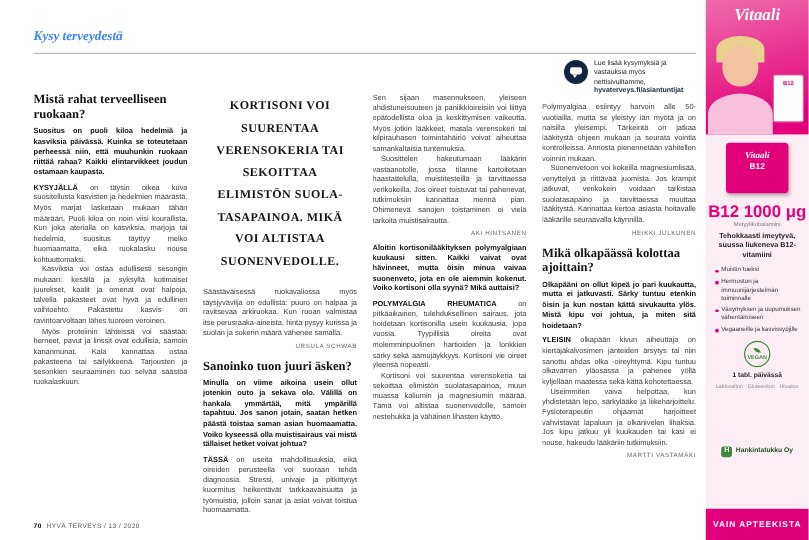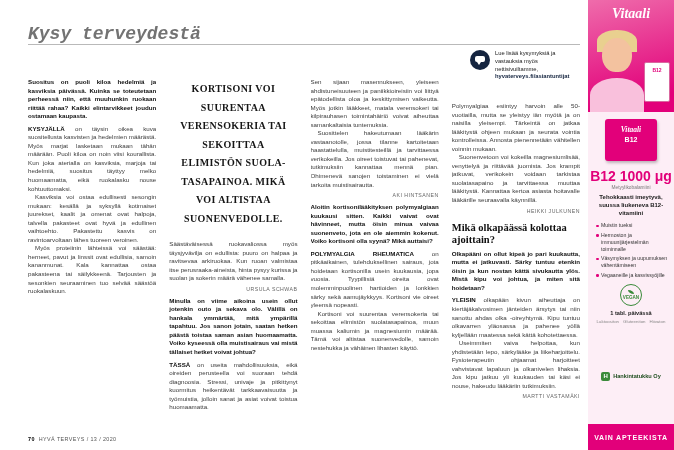--- a/index.html
+++ b/index.html
@@ -9,8 +9,8 @@
 
   
   .kicker { position:absolute; left:28px; top:24px; width:552px;
-            font-family:Liberation Mono, monospace; font-style:italic; font-weight:700;
-            font-size:18px; color:#737373; }
+            font-family:Liberation Serif, serif; font-style:italic; font-weight:700;
+            font-size:11px; color:#3b82f6; }
   .kicker-rule { position:absolute; left:28px; top:44px; width:552px; height:0;
                  border-top:1px solid #b9b9b9; }
 

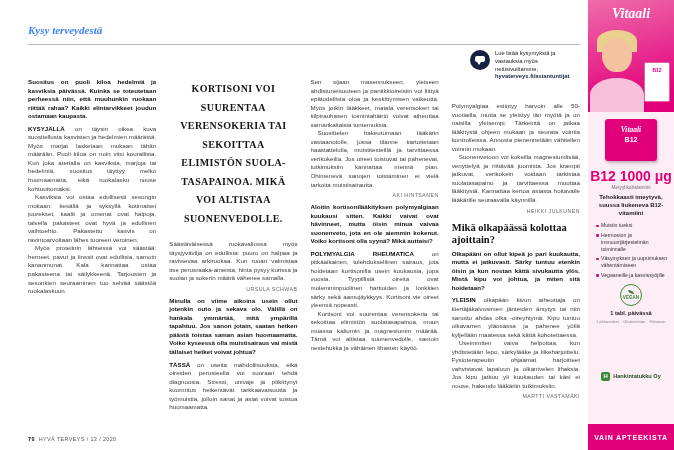--- a/index.html
+++ b/index.html
@@ -127,6 +127,7 @@
   <div class="columns">
 
     <div class="col">
+      <div class="q-title">Mistä rahat terveelliseen ruokaan?</div>
       <div class="question">Suositus on puoli kiloa hedelmiä ja kasviksia päivässä. Kuinka se toteutetaan perheessä niin, että muuhunkin ruokaan riittää rahaa? Kaikki elintarvikkeet joudun ostamaan kaupasta.</div>
       <p class="para"><b class="lead">KYSYJÄLLÄ</b><span>on täysin oikea kuva suositellusta kasvisten ja hedelmien määrästä. Myös marjat lasketaan mukaan tähän määrään. Puoli kiloa on noin viisi kourallista. Kun joka aterialla on kasviksia, marjoja tai hedelmiä, suositus täyttyy melko huomaamatta, eikä ruokalasku nouse kohtuuttomaksi.</span></p>
       <p class="para">Kasviksia voi ostaa edullisesti sesongin mukaan: kesällä ja syksyllä kotimaiset juurekset, kaalit ja omenat ovat halpoja, talvella pakasteet ovat hyvä ja edullinen vaihtoehto. Pakastettu kasvis on ravintoarvoltaan lähes tuoreen veroinen.</p>

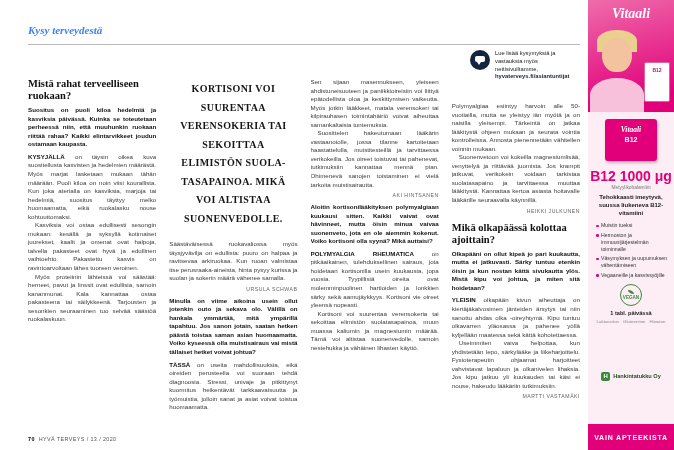--- a/index.html
+++ b/index.html
@@ -30,7 +30,7 @@
   .columns { position:absolute; left:28px; top:56px; width:552px; height:372px;
              display:flex; gap:13px; }
   .col { flex:1 1 0; overflow:hidden; padding-top:22px; }
-  .col-4 { padding-top:46px; }
+  .col-4 { padding-top:30px; }
 
   .q-title { font-family:"Liberation Serif", serif; font-weight:700; font-size:10.5px;
              line-height:1.15; color:#101010; margin:8px 0 4px; }

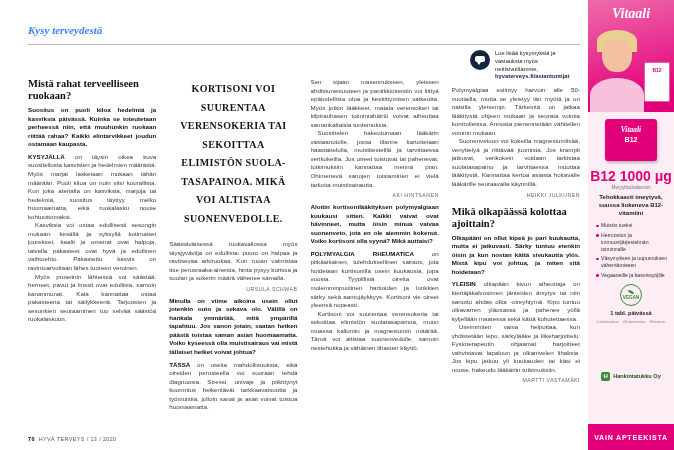--- a/index.html
+++ b/index.html
@@ -138,6 +138,7 @@
       <div class="pull-quote">KORTISONI VOI SUURENTAA VERENSOKERIA TAI SEKOITTAA ELIMISTÖN SUOLA­TASAPAINOA. MIKÄ VOI ALTISTAA SUONENVEDOLLE.</div>
       <p class="para">Säästäväisessä ruokavaliossa myös täysjyvävilja on edullista: puuro on halpaa ja ravitsevaa arkiruokaa. Kun ruoan valmistaa itse perusraaka-aineista, hinta pysyy kurissa ja suolan ja sokerin määrä vähenee samalla.</p>
       <div class="signature">URSULA SCHWAB</div>
+      <div class="q-title">Sanoinko tuon juuri äsken?</div>
       <div class="question">Minulla on viime aikoina usein ollut jotenkin outo ja sekava olo. Välillä on hankala ymmärtää, mitä ympärillä tapahtuu. Jos sanon jotain, saatan hetken päästä toistaa saman asian huomaamatta. Voiko kyseessä olla muistisairaus vai mistä tällaiset hetket voivat johtua?</div>
       <p class="para"><b class="lead">TÄSSÄ</b><span>on useita mahdollisuuksia, eikä oireiden perusteella voi suoraan tehdä diagnoosia. Stressi, univaje ja pitkittynyt kuormitus heikentävät tarkkaavaisuutta ja työmuistia, jolloin sanat ja asiat voivat toistua huomaamatta.</span></p>
     </div>

